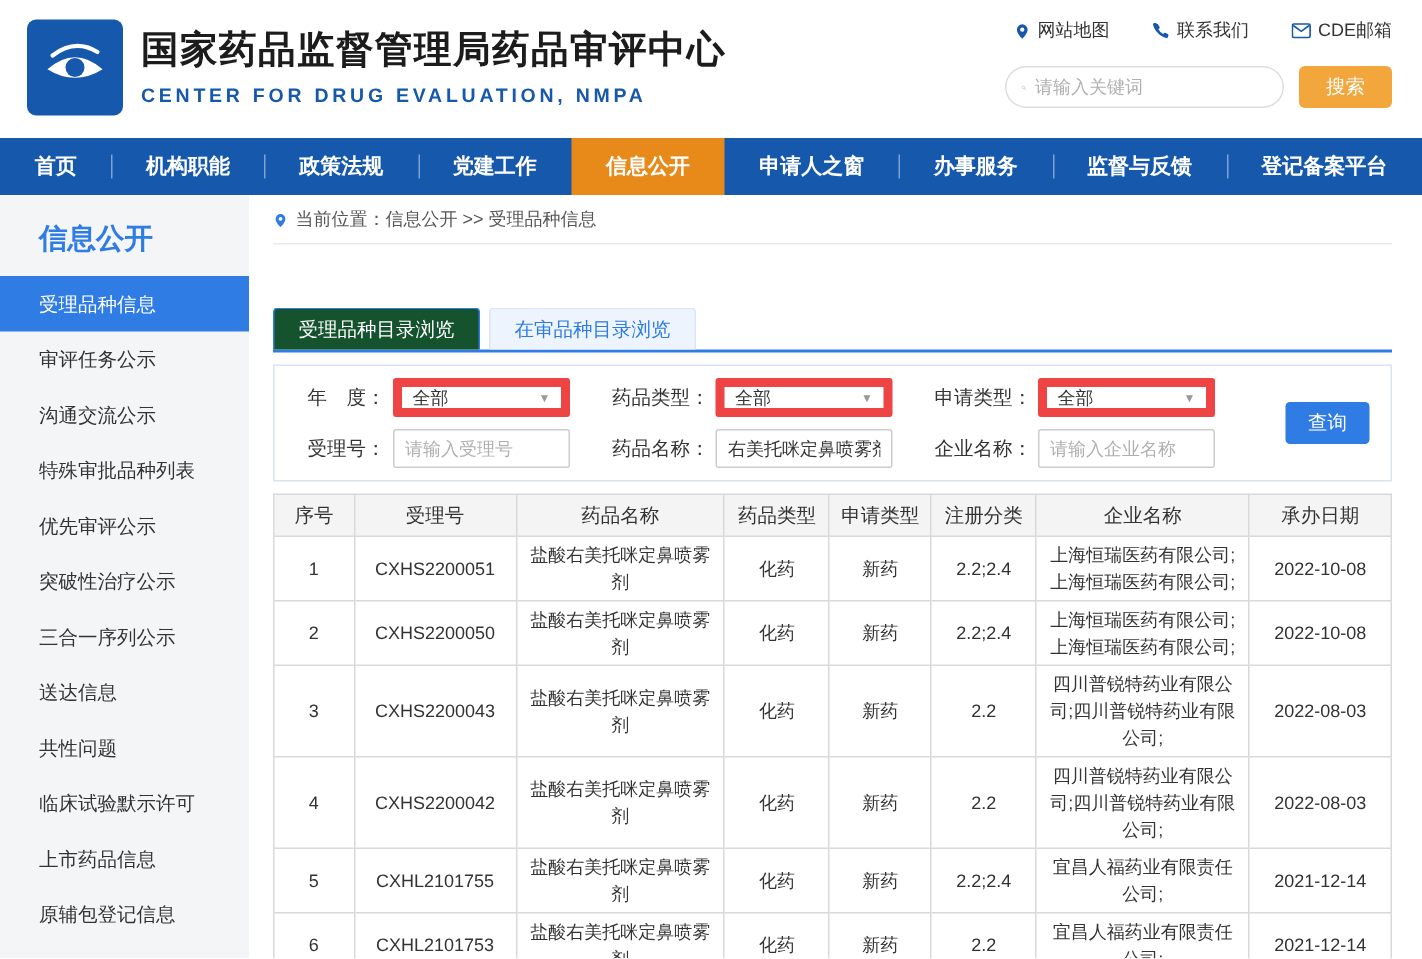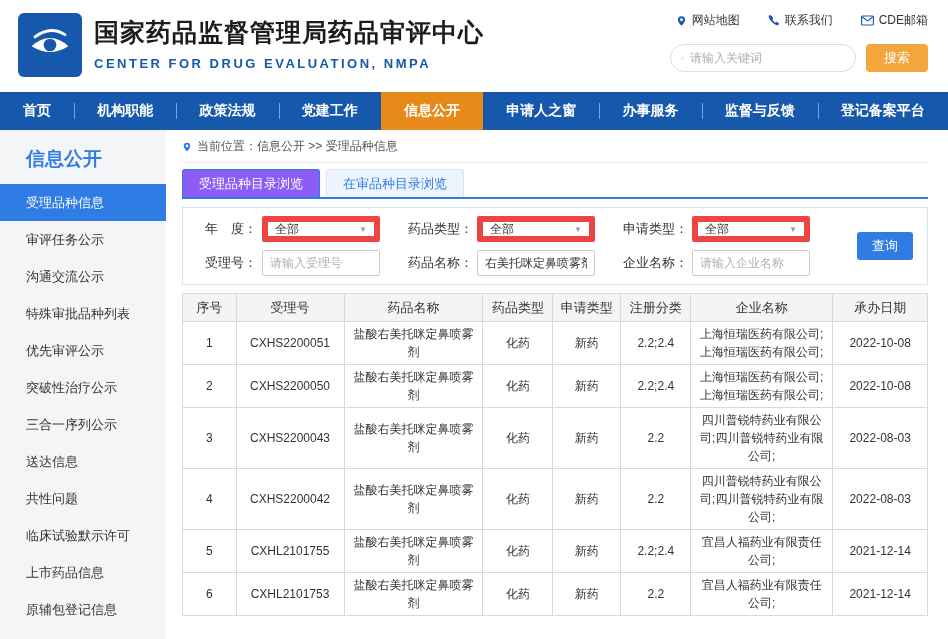--- a/index.html
+++ b/index.html
@@ -39,7 +39,7 @@
 
   .tabs { margin-top:6px; display:flex; border-bottom:2px solid #2e7ce4; align-items:flex-end; }
   .tab { height:28px; line-height:28px; padding:0 16px; font-size:13px; cursor:pointer; background:#edf4fd; color:#2e7ce4; border:1px solid #d8e6f8; border-bottom:none; margin-right:6px; border-radius:3px 3px 0 0; }
-  .tab.active { background:#8b5cf6; color:#fff; border-color:#2e7ce4; }
+  .tab.active { background:#14532d; color:#fff; border-color:#2e7ce4;margin-top:36px; }
 
   .filters { margin-top:8px; border:1px solid #d9e2ef; padding:8px 90px 8px 10px; position:relative; }
   .f-row { display:flex; align-items:center; }

